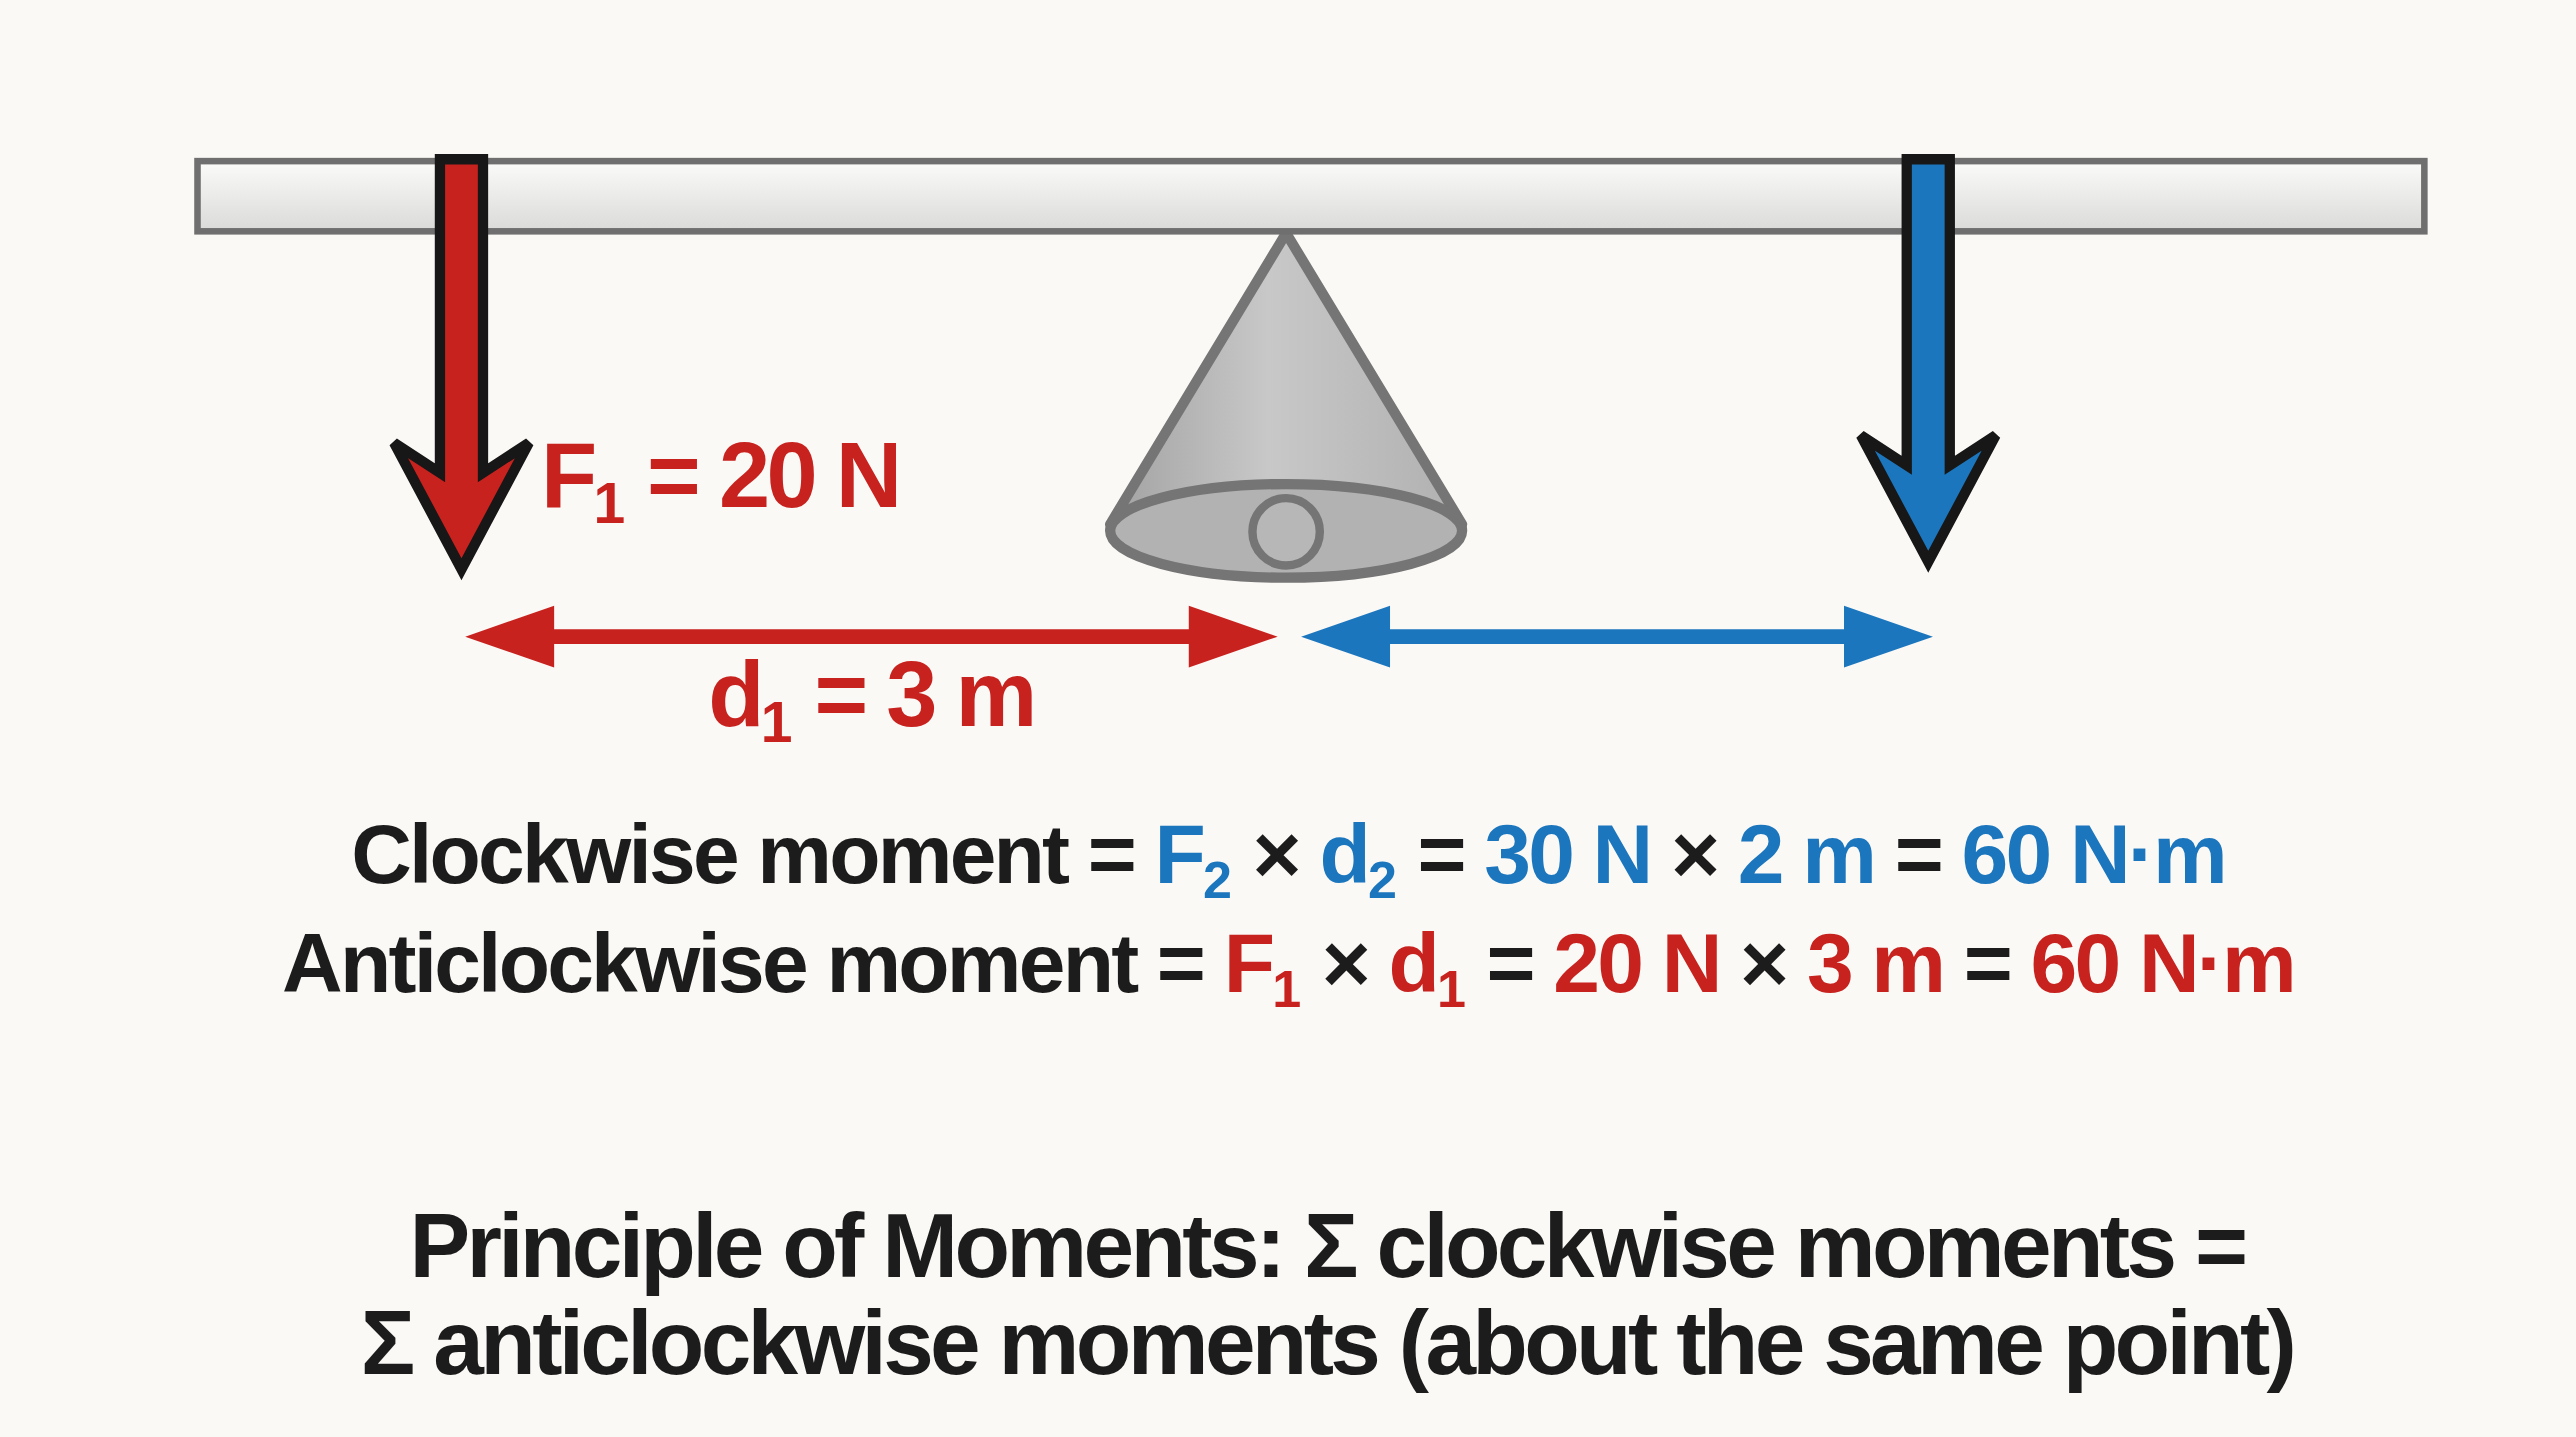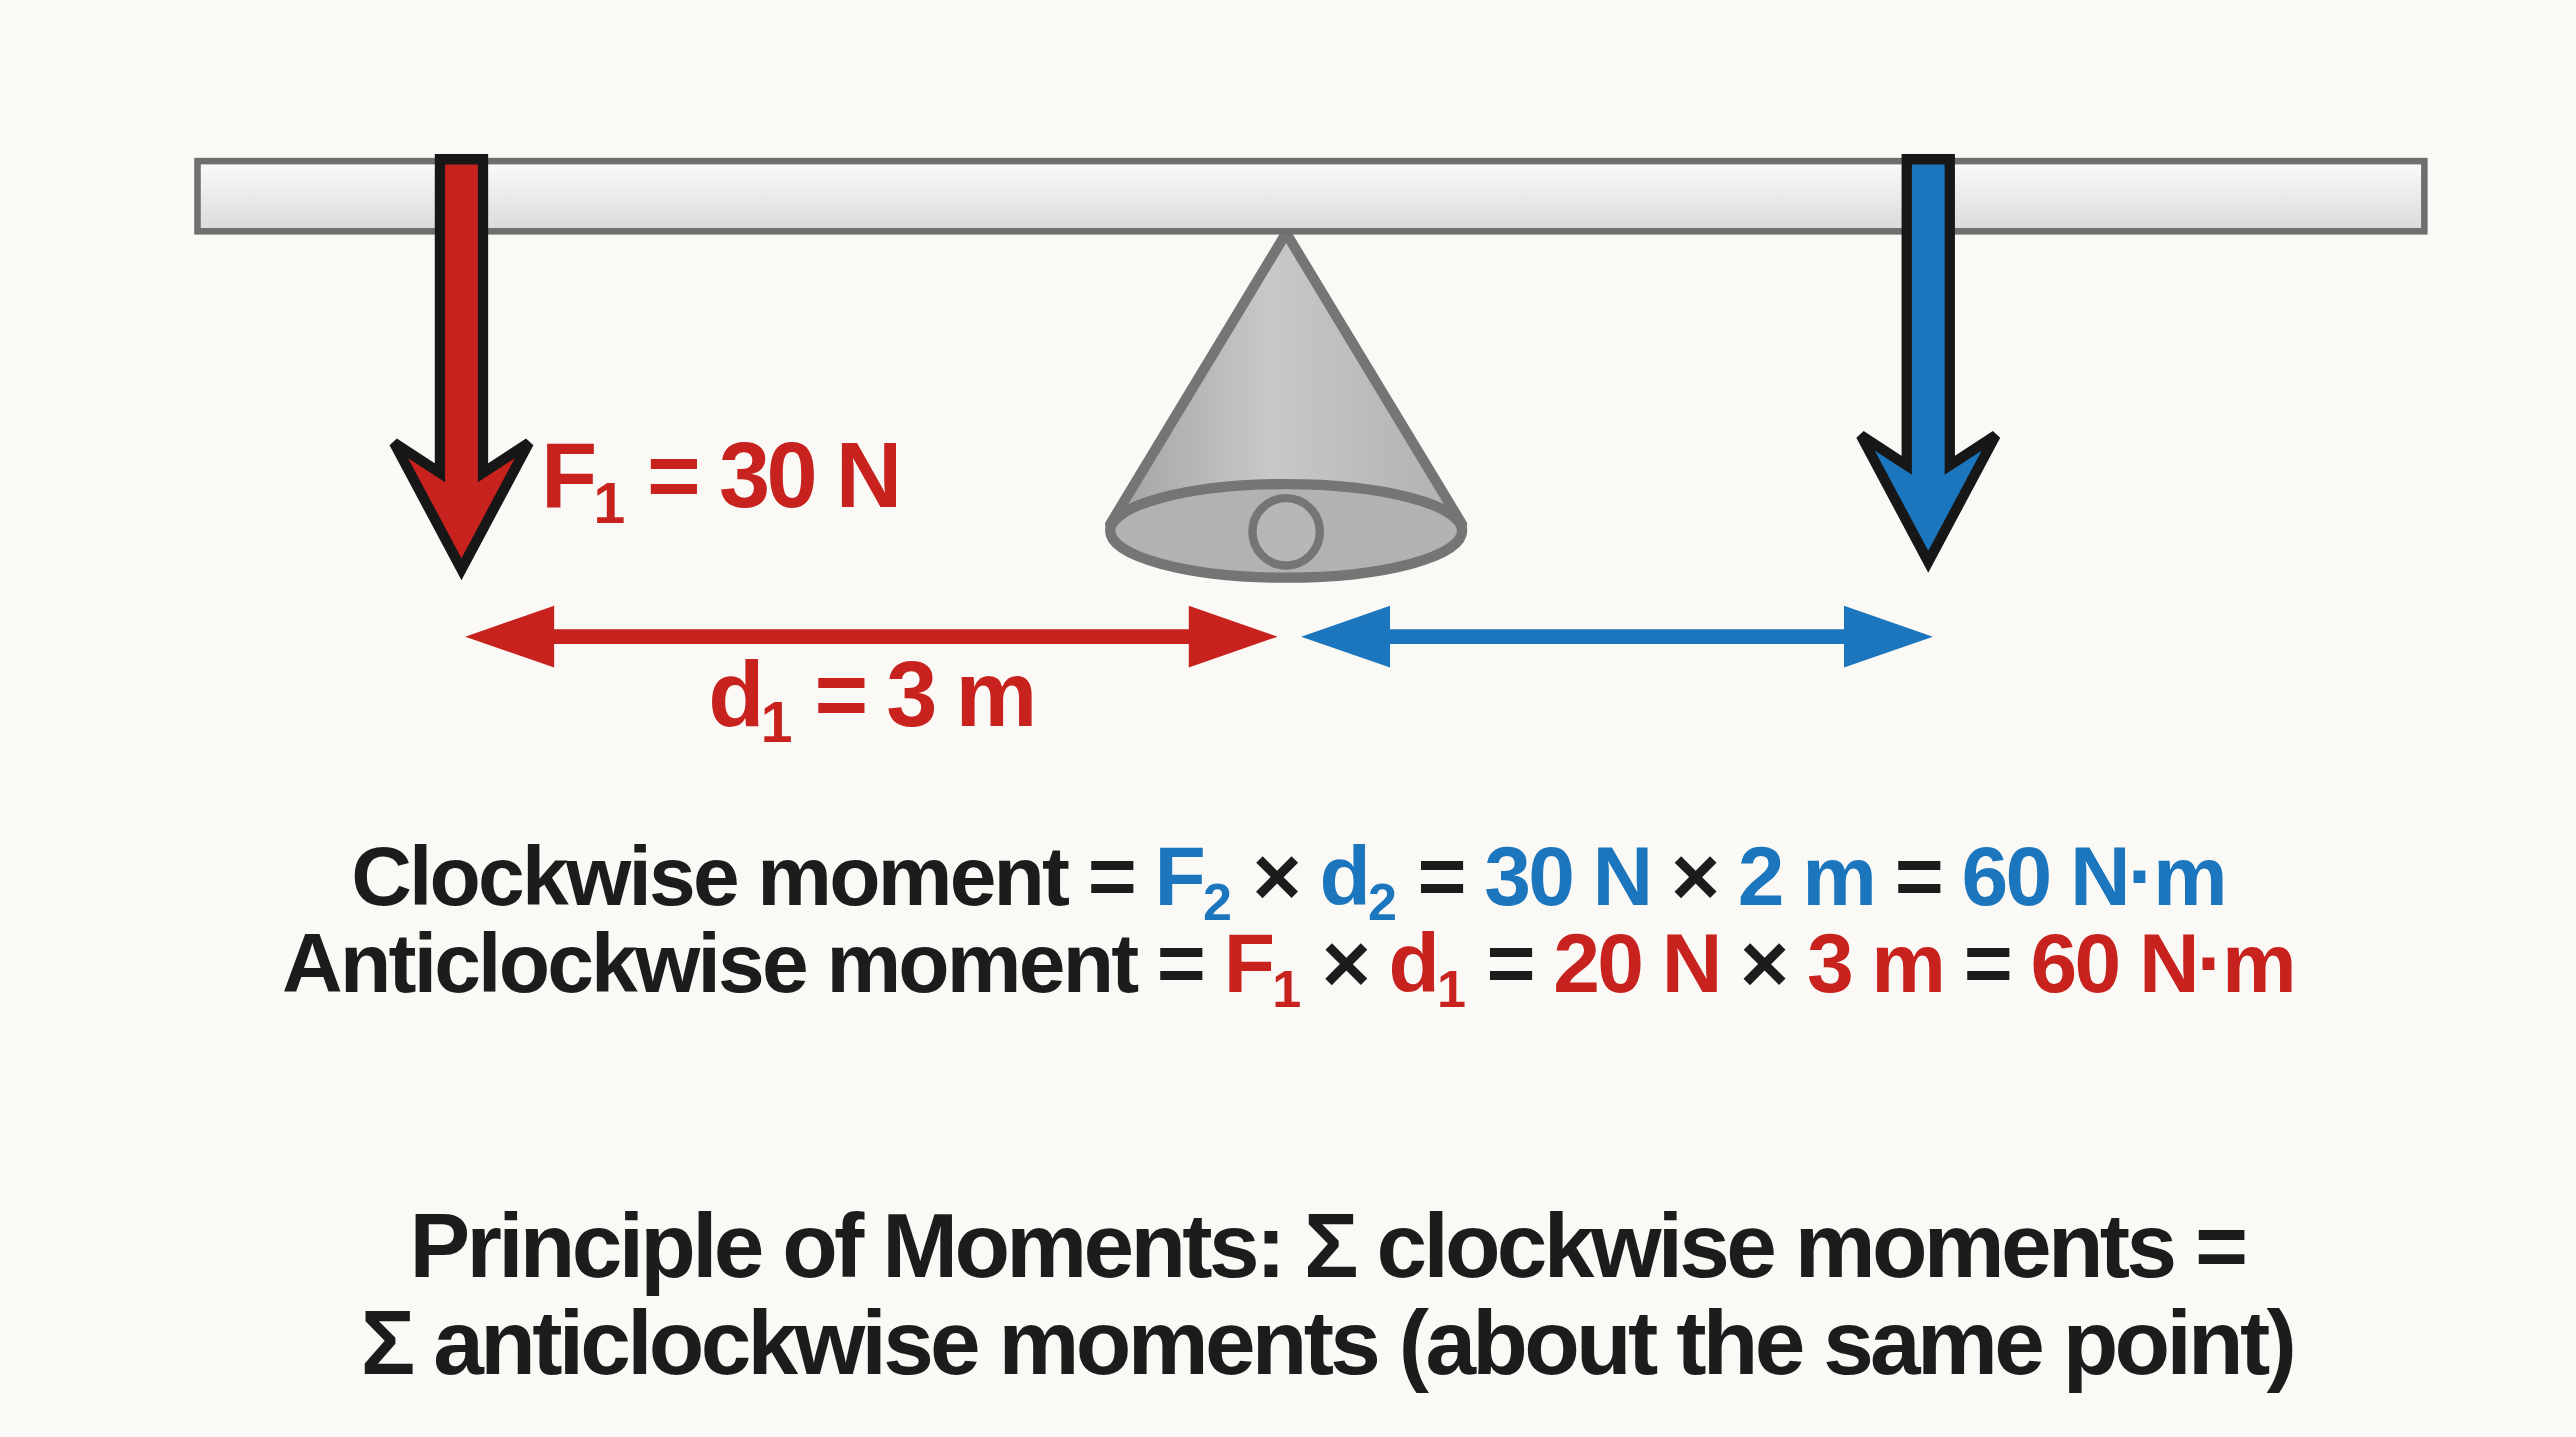--- a/index.html
+++ b/index.html
@@ -112,7 +112,7 @@
     <polygon class="dist-blue" points="1390,680 1485,647 1485,672 1970,672 1970,647 2065,680 1970,713 1970,688 1485,688 1485,713"></polygon>
   </svg>
 
-  <div class="label f1"><span>F</span><sub>1</sub><span> = 30 N</span></div>
+  <div class="label f1"><span>F</span><sub>1</sub><span> = 20 N</span></div>
   <div class="label d1"><span>d</span><sub>1</sub><span> = 3 m</span></div>
 
   <div class="eq eq1"><span style="color: rgb(28, 28, 28);">Clockwise moment = </span><span style="color: rgb(28, 118, 189);">F</span><sub style="color: rgb(28, 118, 189);">2</sub><span style="color: rgb(28, 28, 28);"> × </span><span style="color: rgb(28, 118, 189);">d</span><sub style="color: rgb(28, 118, 189);">2</sub><span style="color: rgb(28, 28, 28);"> = </span><span style="color: rgb(28, 118, 189);">30 N</span><span style="color: rgb(28, 28, 28);"> × </span><span style="color: rgb(28, 118, 189);">2 m</span><span style="color: rgb(28, 28, 28);"> = </span><span style="color: rgb(28, 118, 189);">60 N·m</span></div>

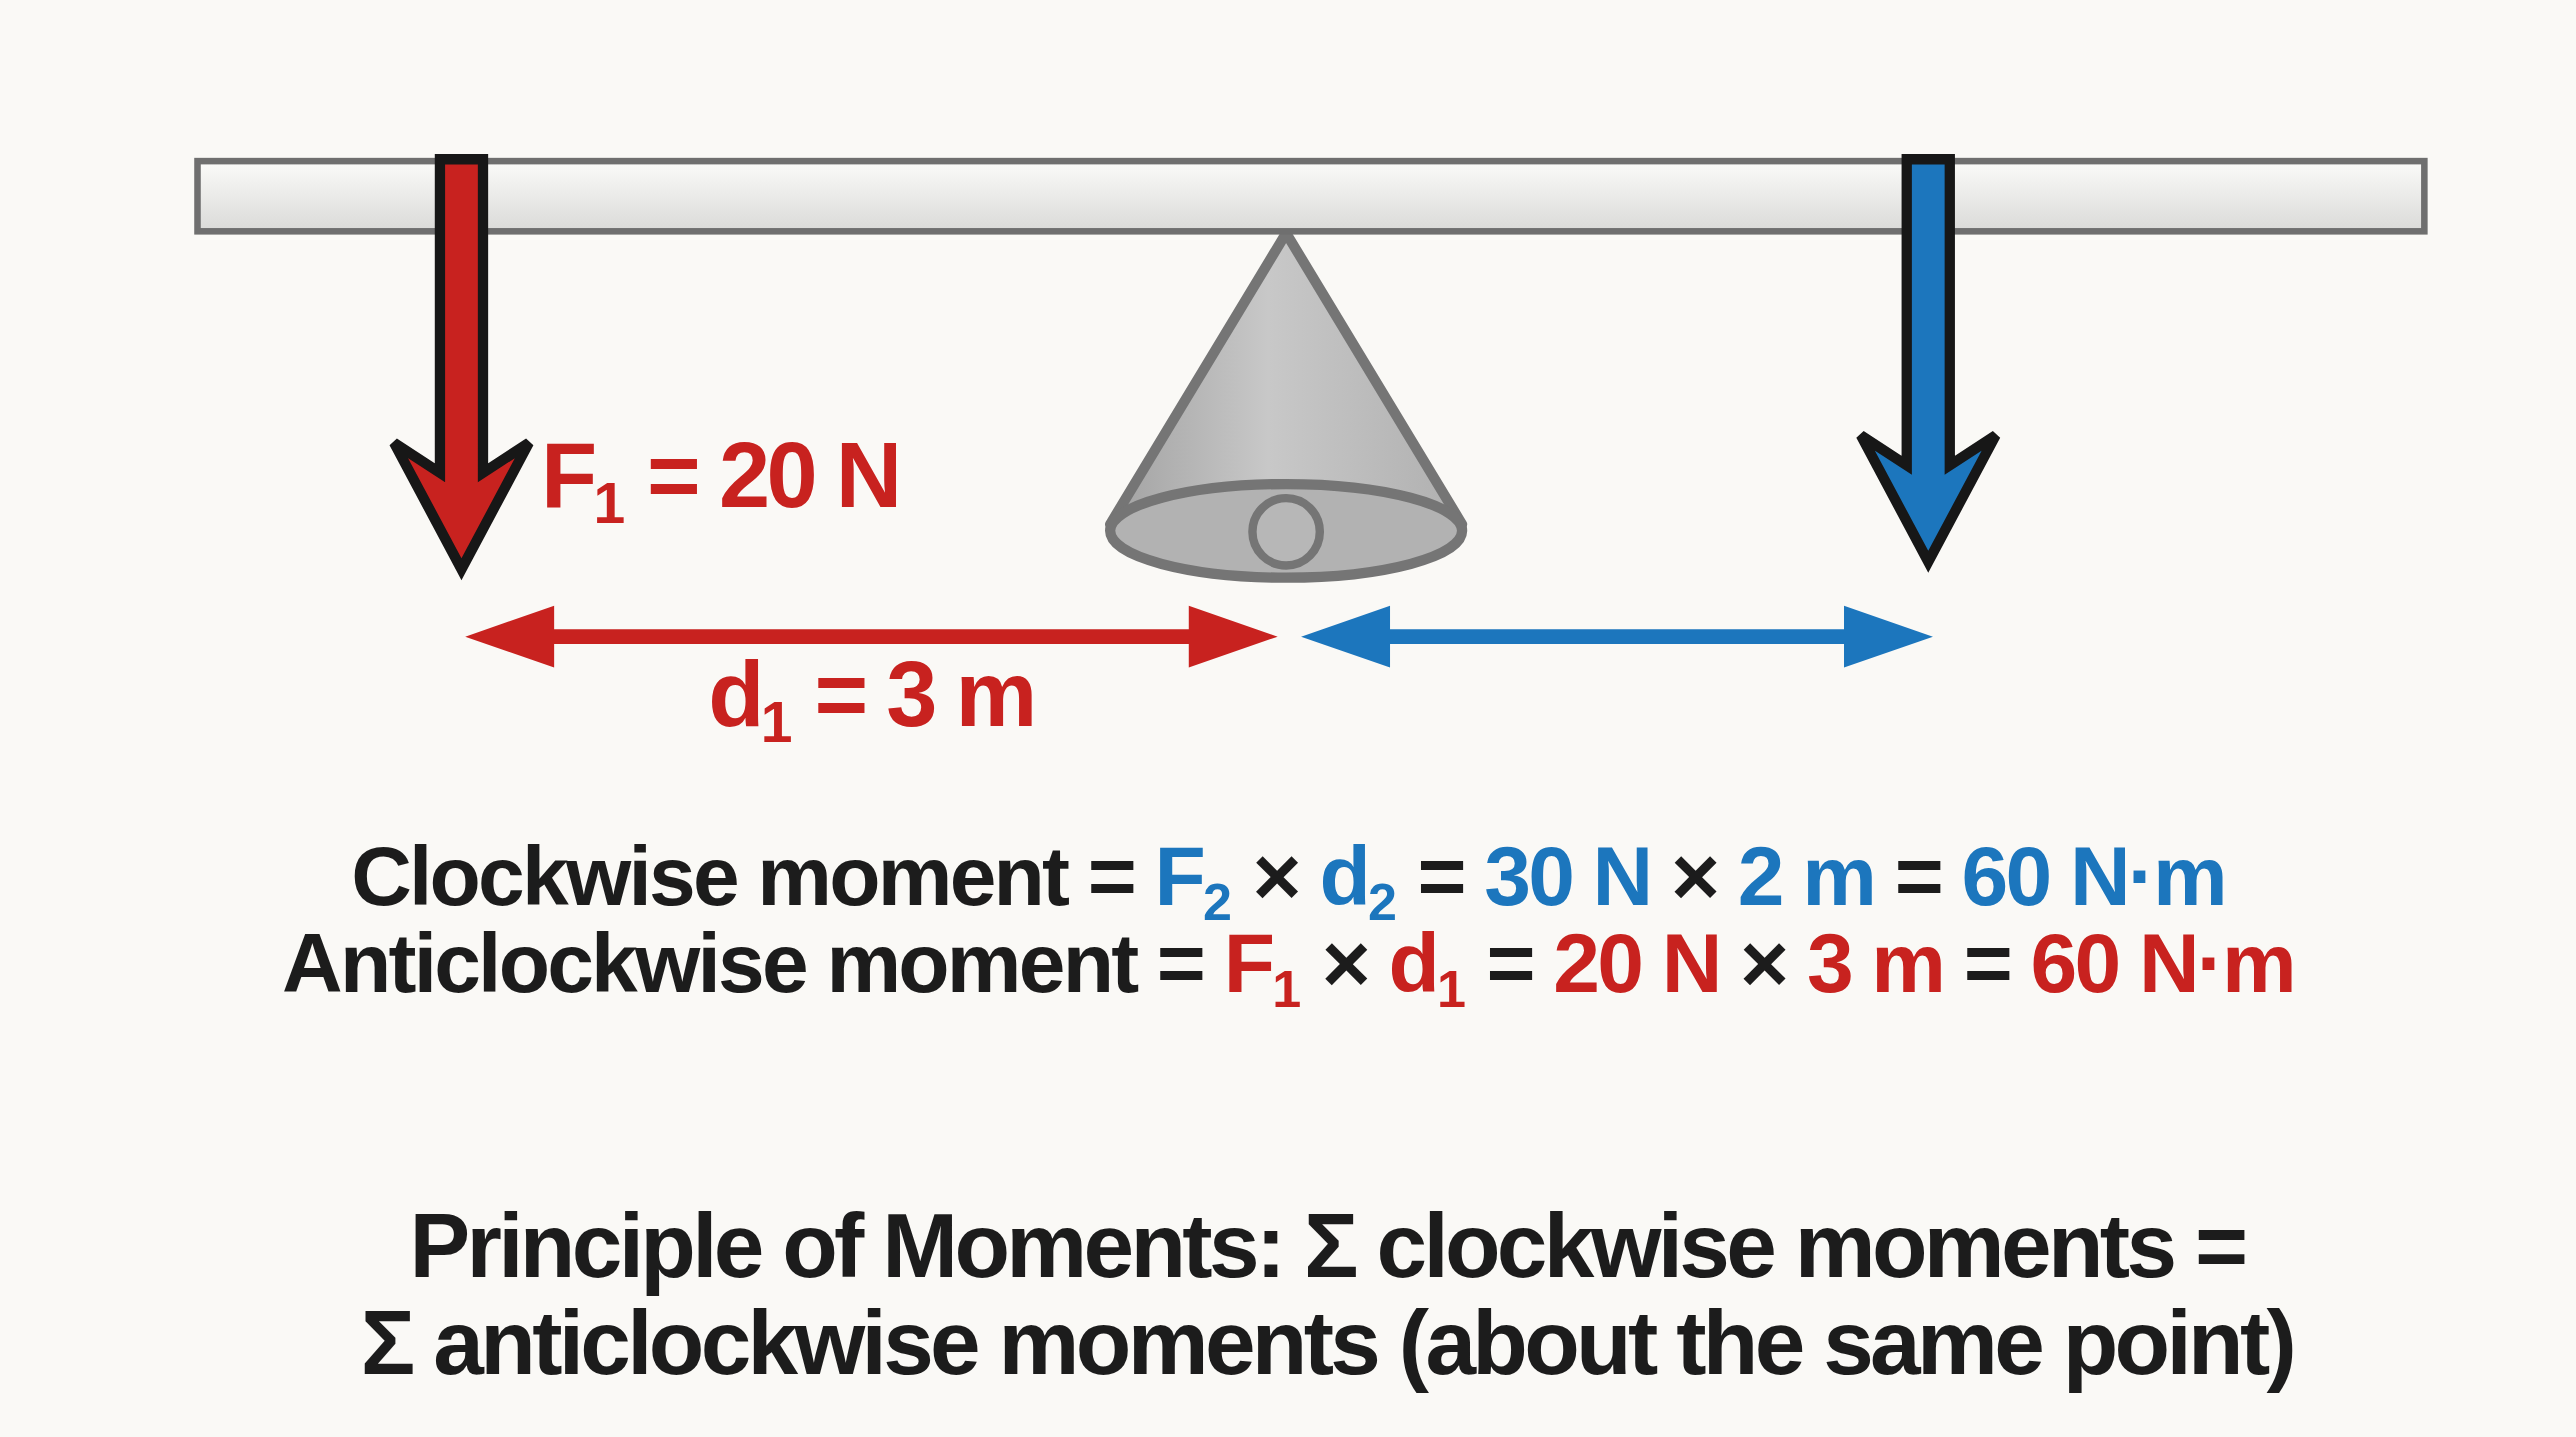--- a/index.html
+++ b/index.html
@@ -62,7 +62,7 @@
     letter-spacing: -2.8px;
     white-space: nowrap;
   }
-  .eq1 { top: 834px; }
+  .eq1 { top: 812px; }
   .eq2 { top: 921px; }
 
   .principle {

